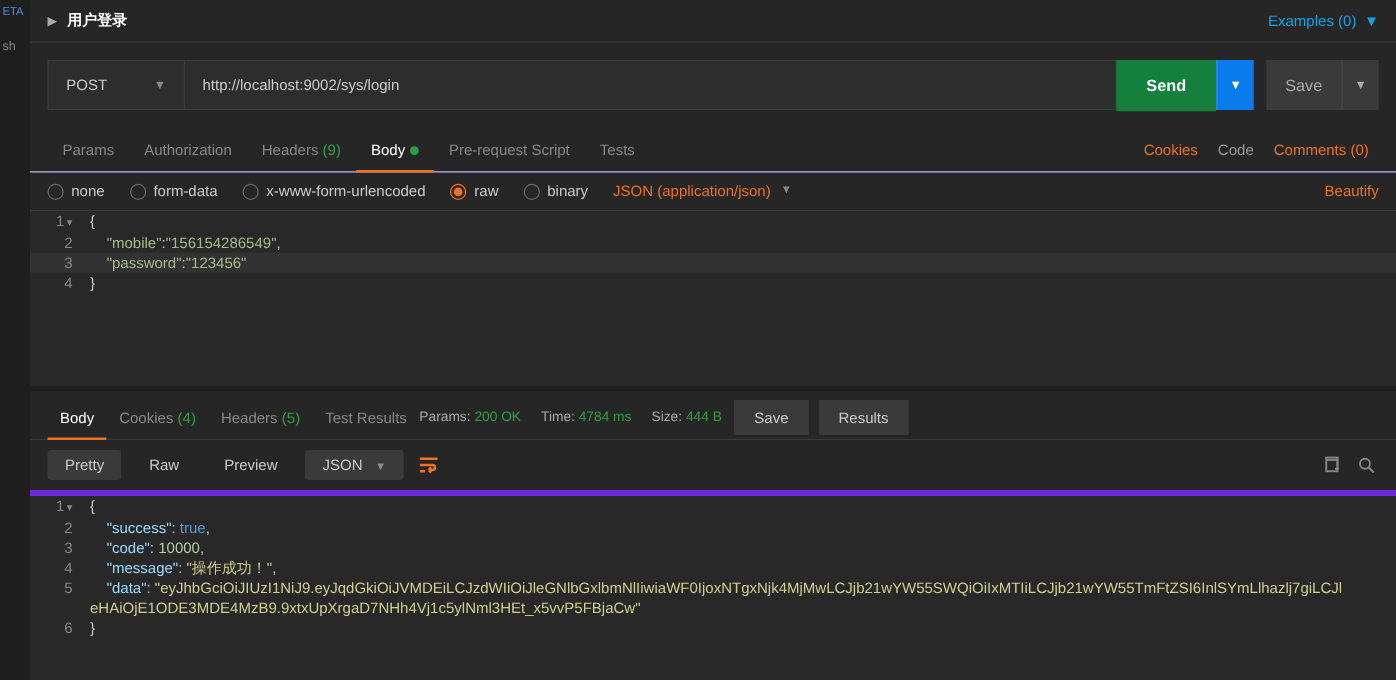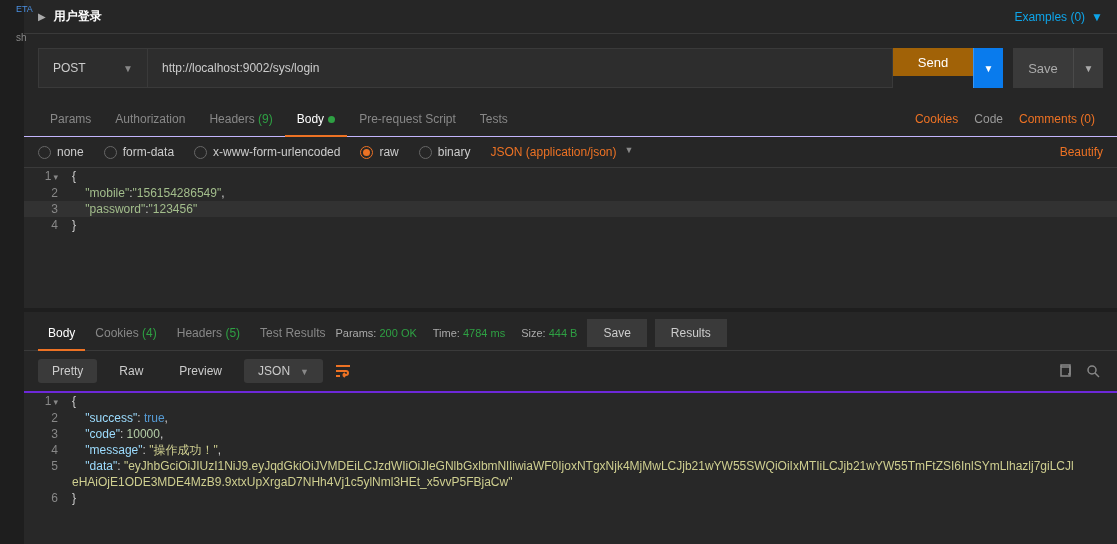--- a/index.html
+++ b/index.html
@@ -5,7 +5,7 @@
 *{box-sizing:border-box;margin:0;padding:0;font-family:Arial,sans-serif}
 body{background:#262626;color:#ccc;font-size:12px;width:1117px;height:544px;overflow:hidden}
 .sidebar-left{position:absolute;left:0;top:0;width:24px;height:100%;background:#1e1e1e;color:#888;font-size:10px}
-.sidebar-left div{padding:4px 16px}
+.sidebar-left div{padding:4px 2px}
 .sidebar-left .beta{color:#4a90e2;font-size:9px}
 .main{position:absolute;left:24px;top:0;right:0;bottom:0;display:flex;flex-direction:column}
 .titlebar{display:flex;align-items:center;padding:8px 14px;border-bottom:1px solid #3a3a3a}

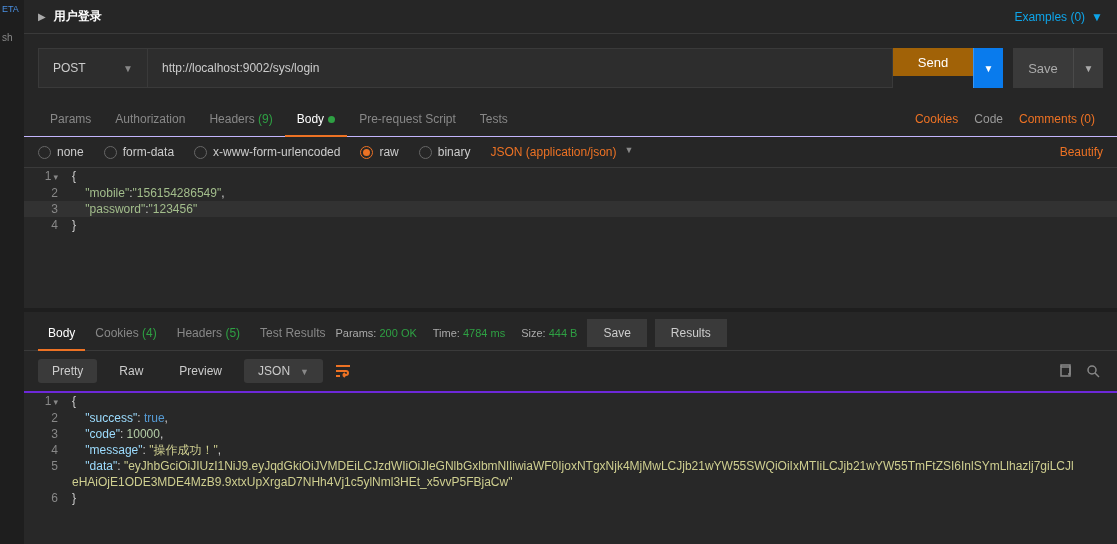--- a/index.html
+++ b/index.html
@@ -17,7 +17,7 @@
 .method{width:110px;height:40px;background:#2d2d2d;border:1px solid #3a3a3a;display:flex;align-items:center;padding:0 14px;color:#ccc;font-size:12px;position:relative}
 .method .chev{margin-left:auto;color:#888;font-size:10px}
 .url{flex:1;height:40px;background:#2d2d2d;border:1px solid #3a3a3a;border-left:none;color:#ccc;padding:0 14px;font-size:12px;outline:none}
-.send{width:80px;height:28px;background:#a16207;color:#fff;border:none;font-size:13px;font-weight:normal}
+.send{width:80px;height:41px;background:#15803d;color:#fff;border:none;font-size:13px;font-weight:bold}
 .send-dd{width:30px;height:40px;background:#097bed;color:#fff;border:none;border-left:1px solid rgba(255,255,255,.2);font-size:10px}
 .save{width:60px;height:40px;background:#3a3a3a;color:#aaa;border:none;font-size:13px;margin-left:10px}
 .save-dd{width:30px;height:40px;background:#3a3a3a;color:#aaa;border:none;border-left:1px solid #4a4a4a;font-size:10px}

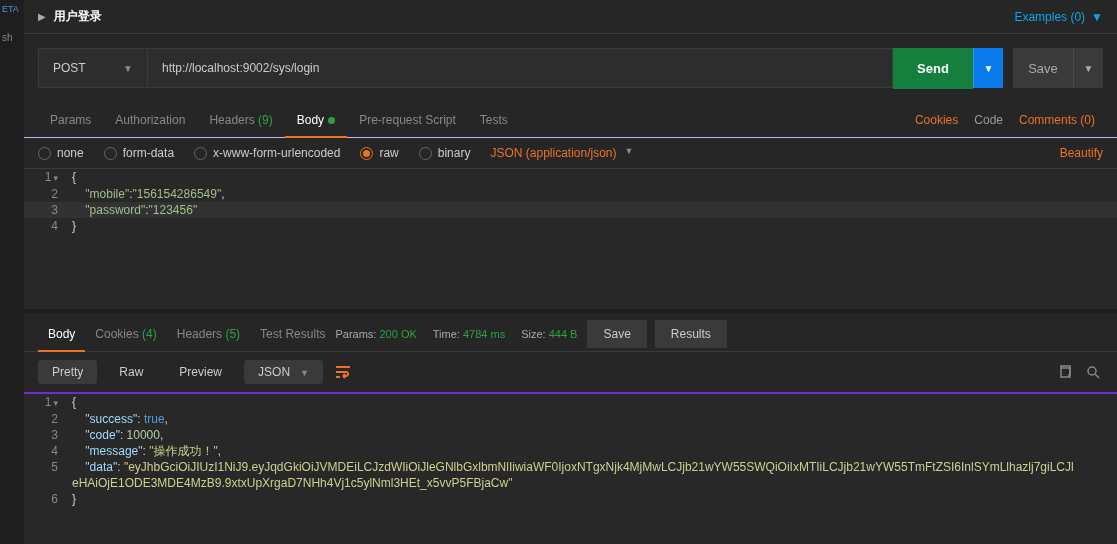--- a/index.html
+++ b/index.html
@@ -54,7 +54,7 @@
 .resp-meta{display:flex;gap:16px;font-size:11px;color:#aaa;margin-right:10px}
 .resp-meta .ok{color:#2ea043}
 .btn{background:#3a3a3a;color:#ccc;border:none;padding:7px 16px;font-size:12px;cursor:pointer}
-.resp-toolbar{display:flex;align-items:center;padding:8px 14px;gap:8px;border-bottom:2px solid #6d28d9}
+.resp-toolbar{display:flex;align-items:center;padding:8px 14px;gap:8px;border-bottom:5px solid #6d28d9}
 .pill{background:#3a3a3a;padding:5px 14px;color:#ccc;font-size:12px;border-radius:3px;cursor:pointer}
 .pill.plain{background:none}
 .pill .chev{margin-left:10px;font-size:9px;color:#888}

